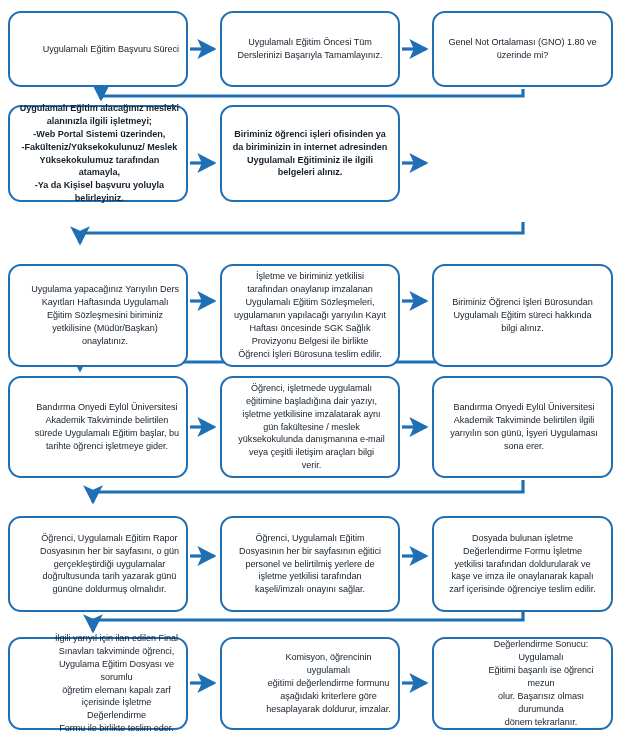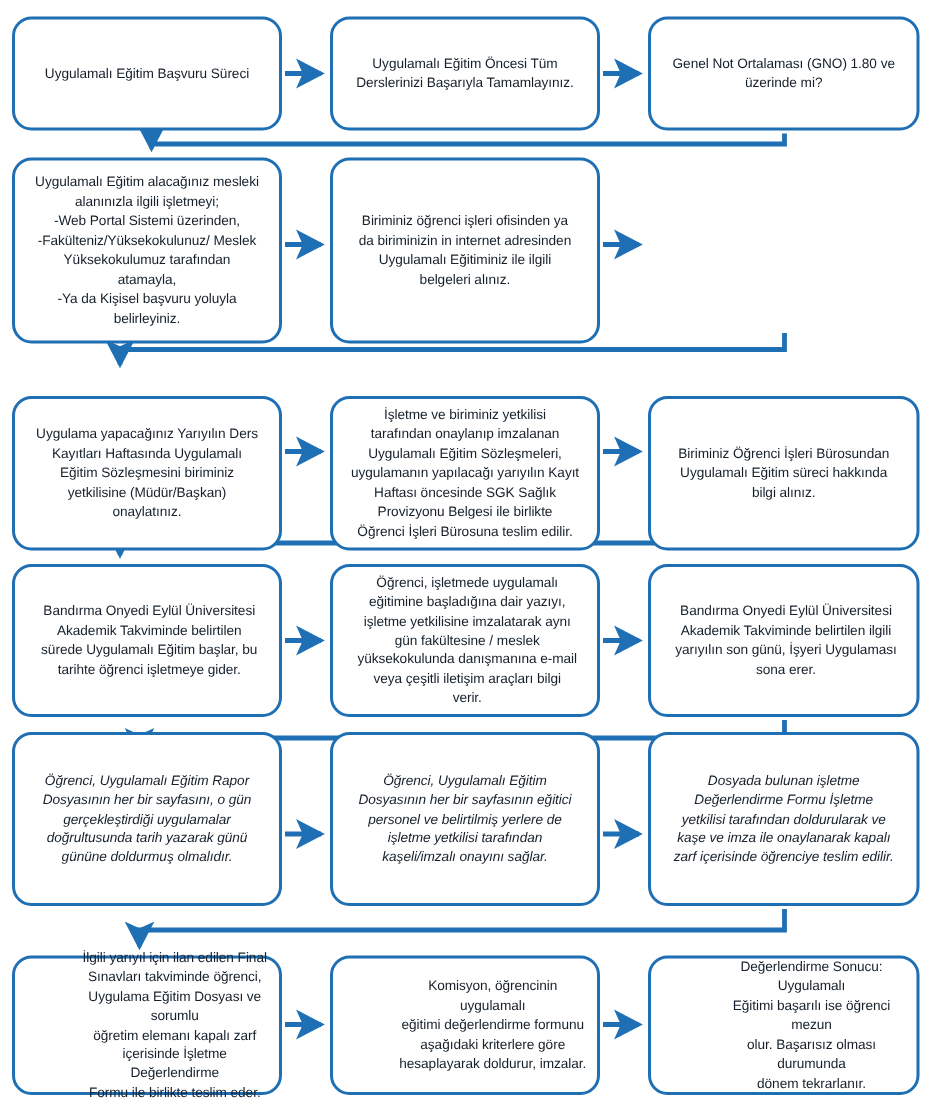--- a/index.html
+++ b/index.html
@@ -49,7 +49,7 @@
     white-space: pre-line;
   }
   
-  .col-1 { left: 8px;   width: 180px; }
+  .col-1 { left: 8px;   width: 180px; justify-content: flex-end; }
   .col-2 { left: 220px; width: 180px; }
   .col-3 { left: 432px; width: 181px; }
 

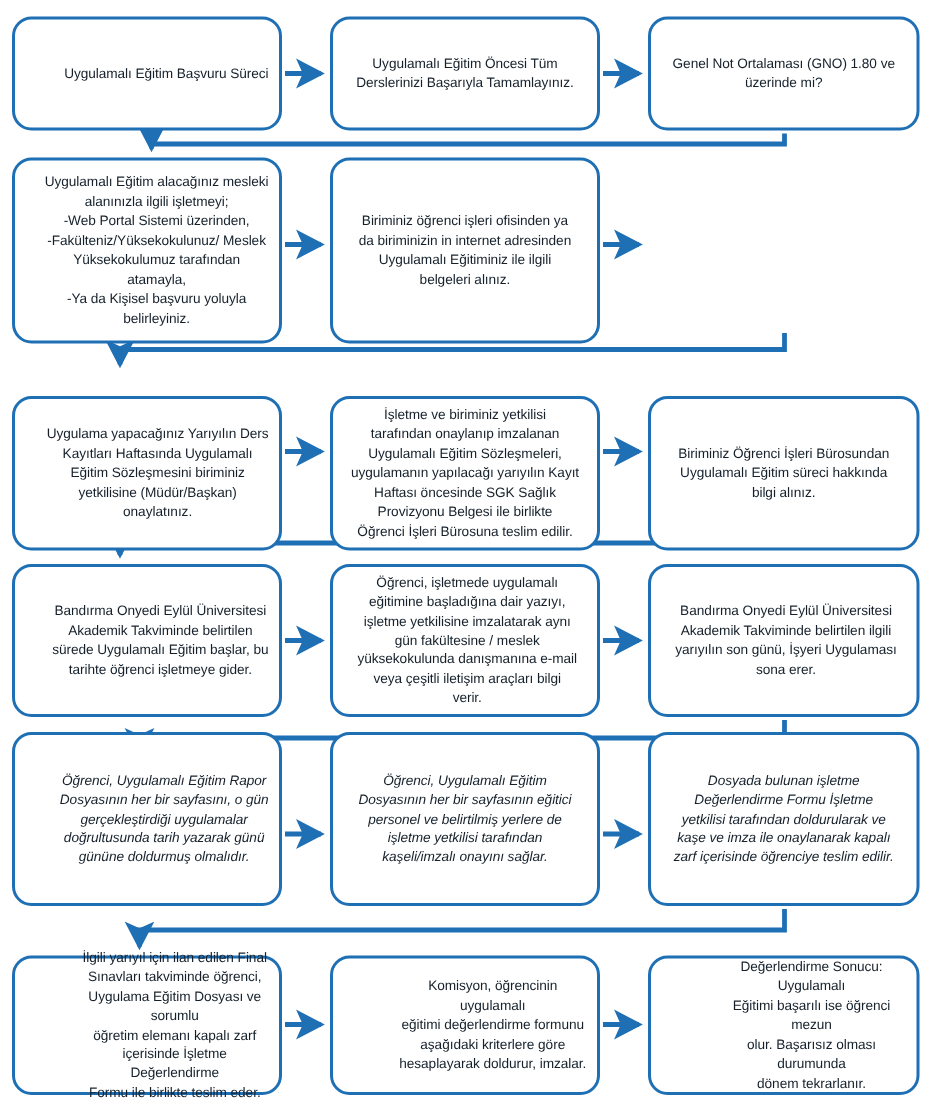--- a/index.html
+++ b/index.html
@@ -55,7 +55,7 @@
 
   
   .row-1 { top: 11px;  height: 76px; }
-  .row-2 { top: 105px; height: 124px; }
+  .row-2 { top: 105px; height: 97px; font-weight: bold; }
   .row-3 { top: 264px; height: 103px; }
   .row-4 { top: 376px; height: 102px; padding-left: 10px; }
   .row-5 { top: 488px; height: 116px; font-style: italic; }

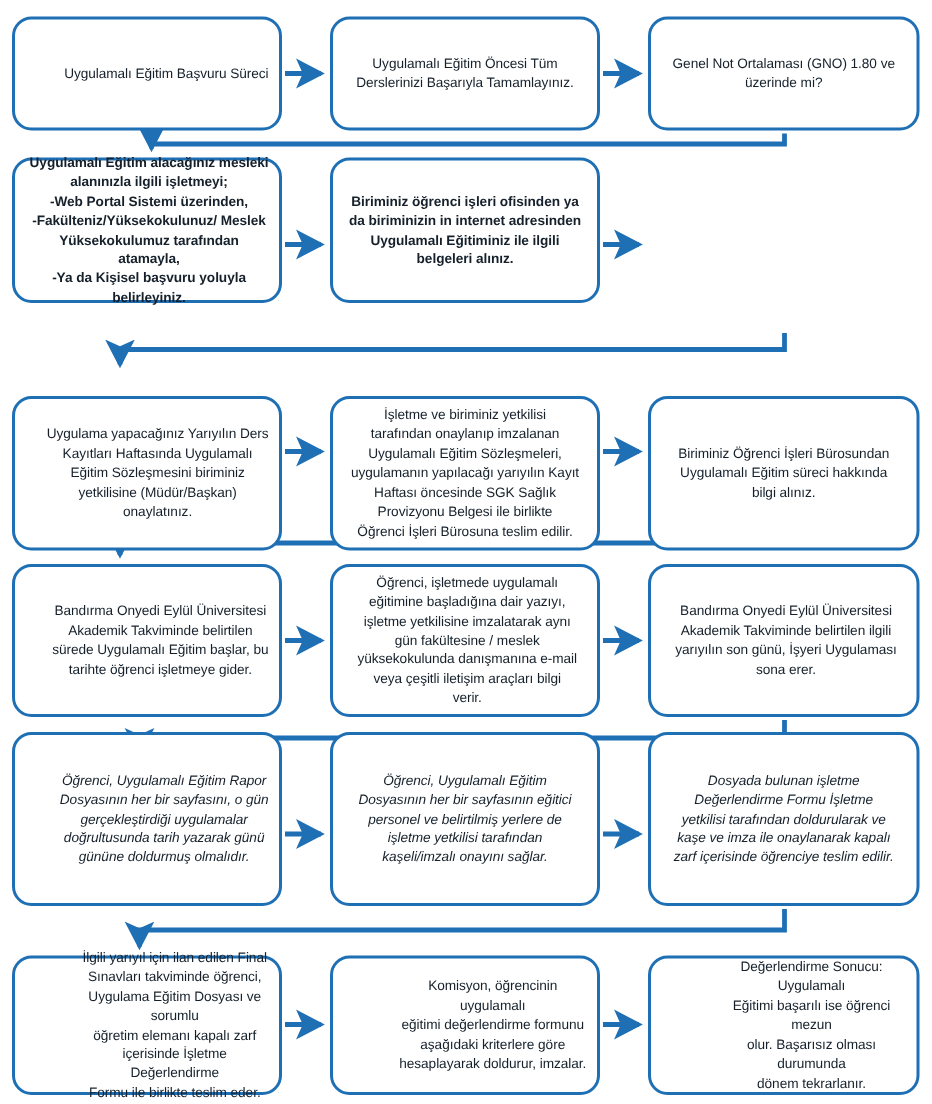--- a/index.html
+++ b/index.html
@@ -58,7 +58,7 @@
   .row-2 { top: 105px; height: 97px; font-weight: bold; }
   .row-3 { top: 264px; height: 103px; }
   .row-4 { top: 376px; height: 102px; padding-left: 10px; }
-  .row-5 { top: 488px; height: 116px; font-style: italic; }
+  .row-5 { top: 516px; height: 96px; }
   .row-6 { top: 637px; height: 93px; padding-left: 44px; }
 </style>
 </head>

